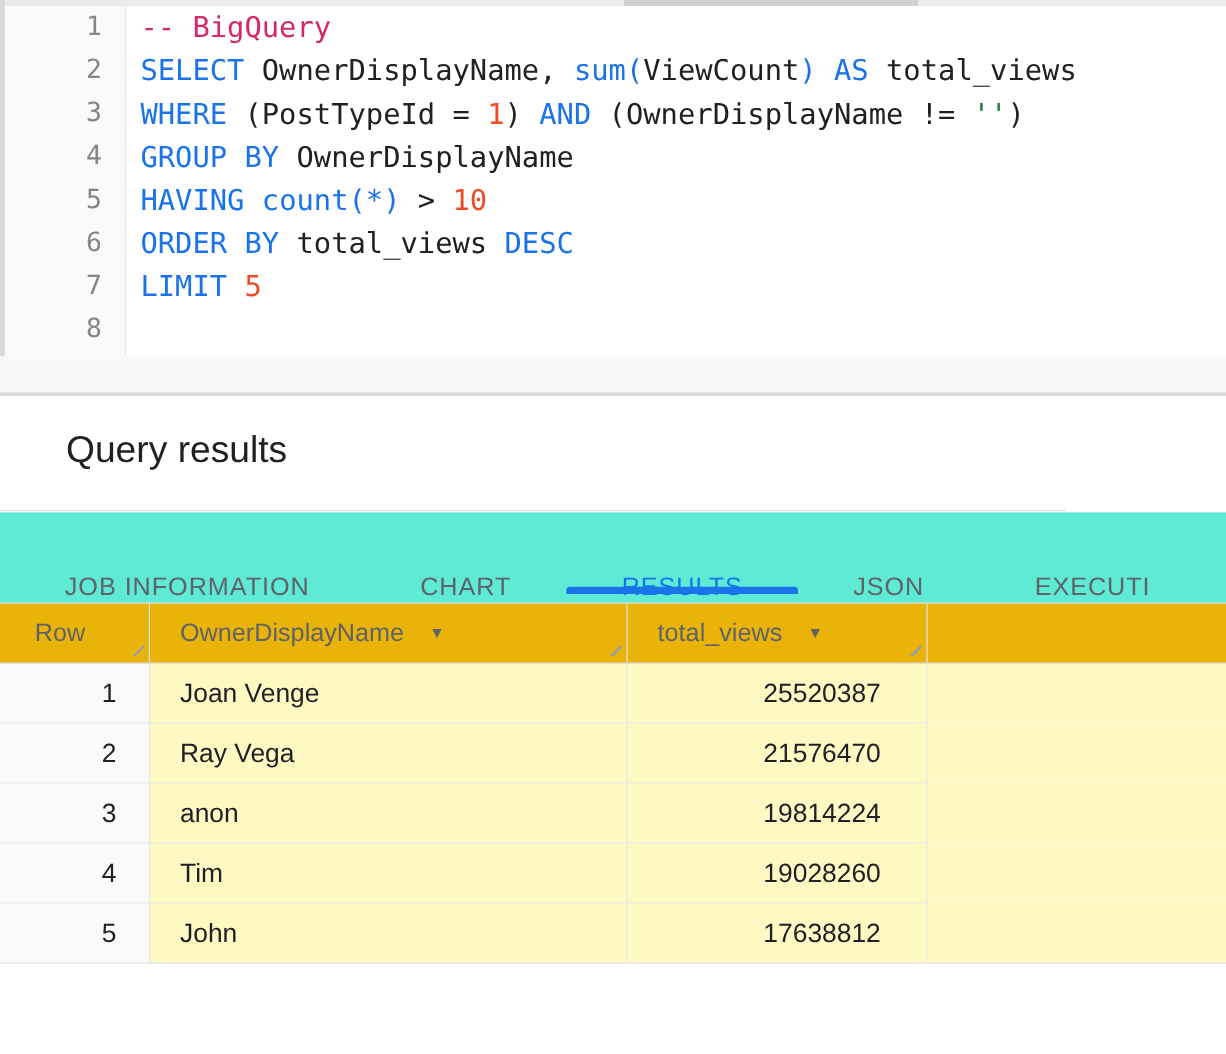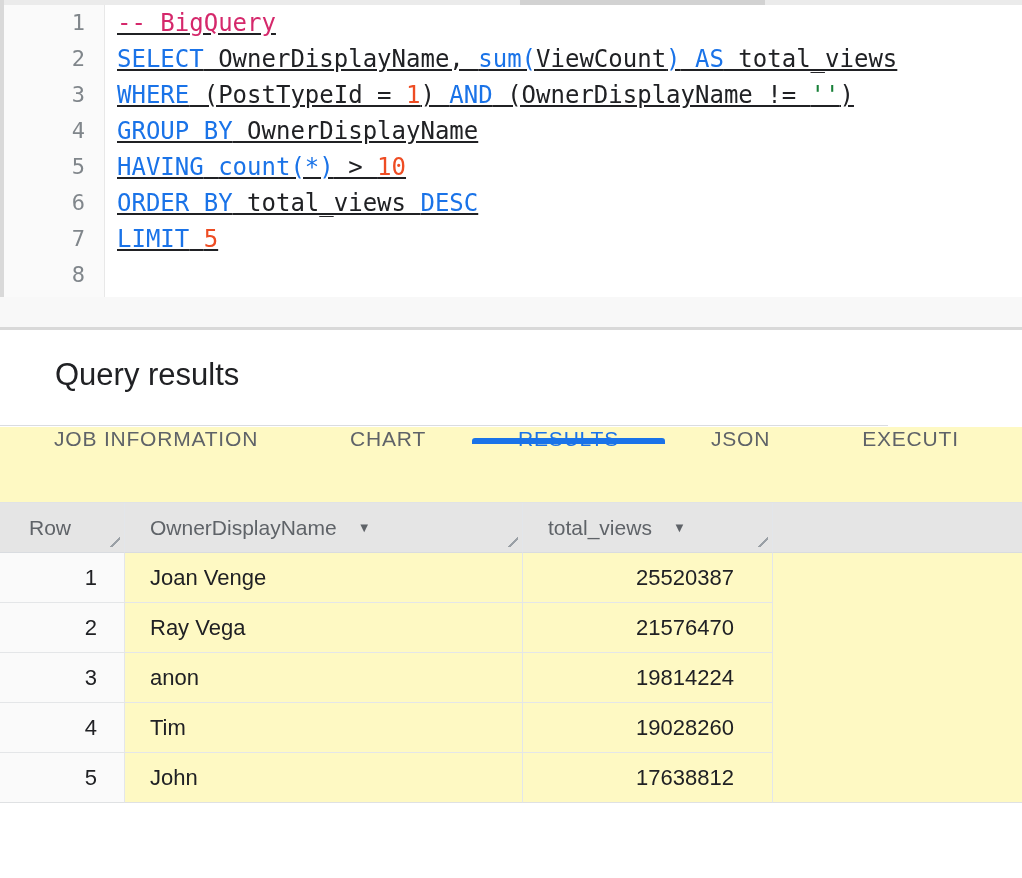--- a/index.html
+++ b/index.html
@@ -19,7 +19,7 @@
   }
   .ln{height:36px;line-height:36px;font-family:"DejaVu Sans Mono",monospace;font-size:22px;color:#80868b;}
   .code{flex:1;padding-left:12px;overflow:hidden;}
-  .code-line{height:36px;line-height:36px;font-family:"DejaVu Sans Mono",monospace;font-size:24px;white-space:pre;text-decoration:underline;}
+  .code-line{height:36px;line-height:36px;font-family:"DejaVu Sans Mono",monospace;font-size:24px;white-space:pre;}
   .tok-plain{color:var(--c-plain);}
   .tok-keyword{color:var(--c-keyword);}
   .tok-comment{color:var(--c-comment);}

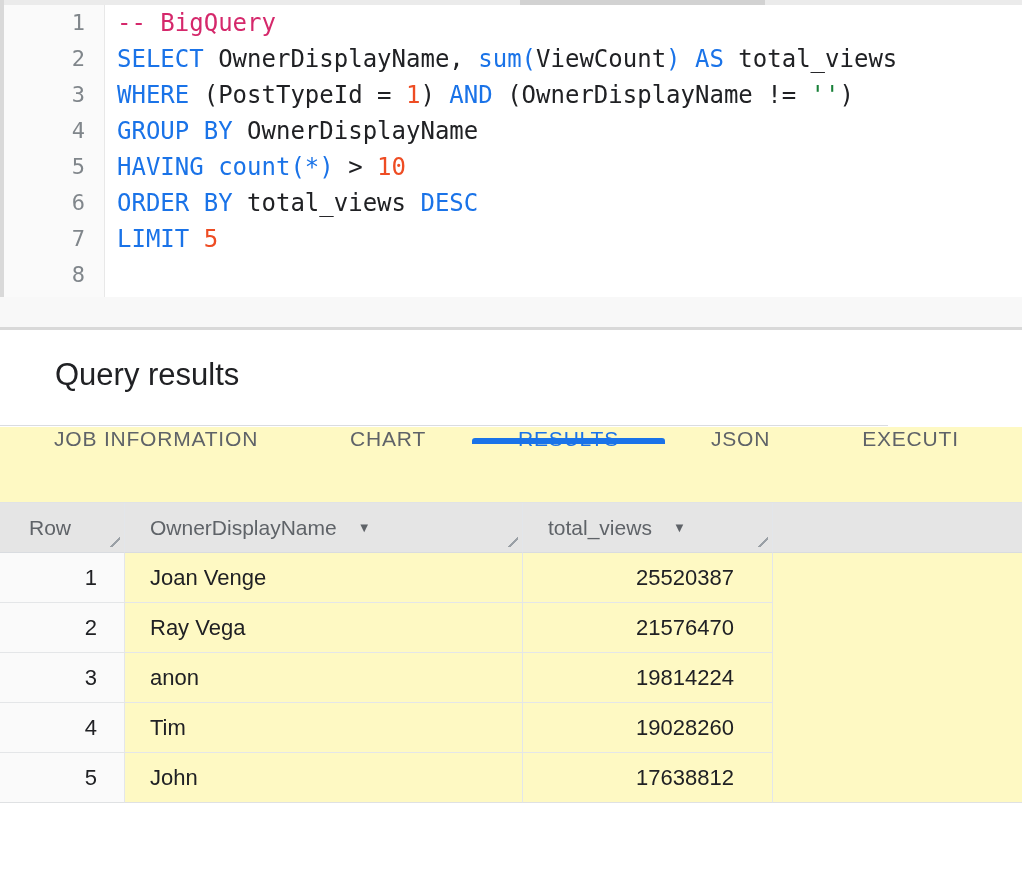--- a/index.html
+++ b/index.html
@@ -40,9 +40,9 @@
   }
   
   .tabbar{
-    position:absolute;left:0;top:427px;width:1022px;height:76px;background:#fef9c3;
+    position:absolute;left:0;top:427px;width:1022px;height:76px;background:#5eead4;
     border-bottom:1px solid #e0e3e6;box-sizing:border-box;
-    display:flex;align-items:flex-start;padding-left:8px;
+    display:flex;align-items:flex-end;padding-left:8px;
   }
   .tab{position:relative;display:flex;align-items:center;padding:0 46px;cursor:pointer;}
   .tab-label{

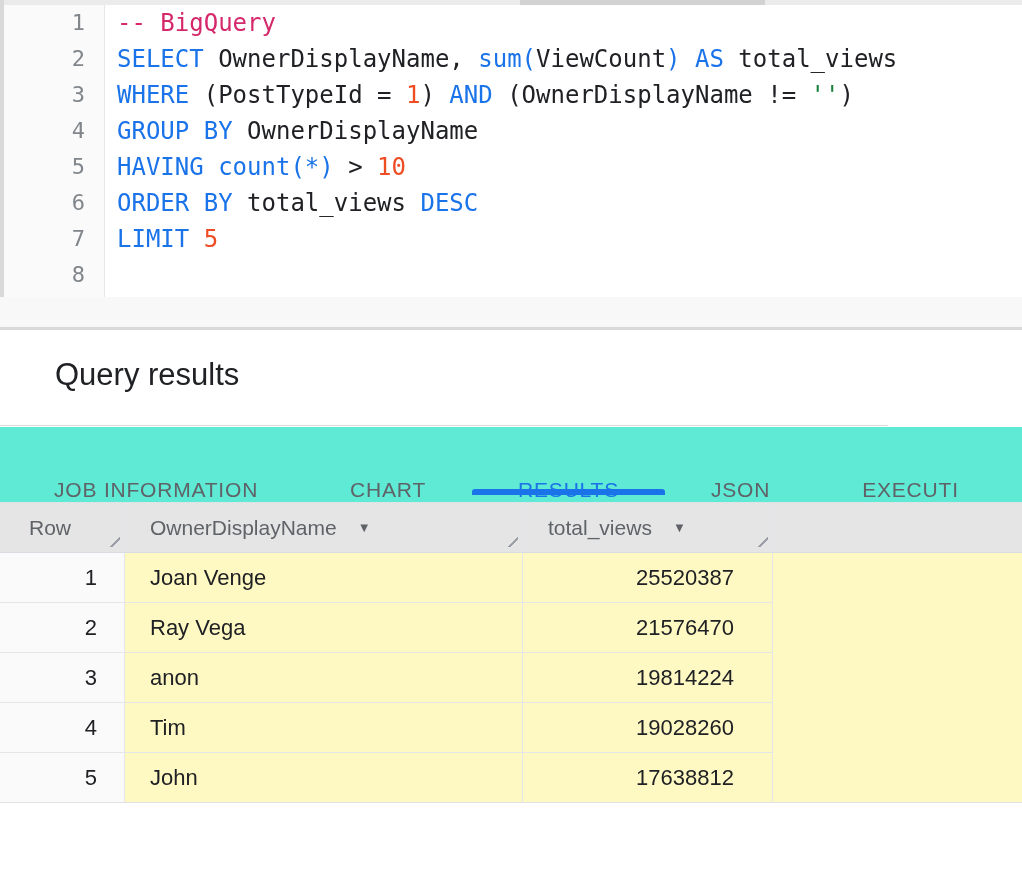--- a/index.html
+++ b/index.html
@@ -56,7 +56,7 @@
   
   .results-table{position:absolute;left:0;top:503px;width:1022px;}
   .thead,.tr{display:grid;grid-template-columns:125px 398px 250px 1fr;}
-  .thead{background:#e5e5e5;}
+  .thead{background:#eab308;}
   .th{
     position:relative;height:50px;box-sizing:border-box;display:flex;align-items:center;
     font-size:21px;font-weight:500;color:#5f6368;border-bottom:1px solid #d9dce0;

